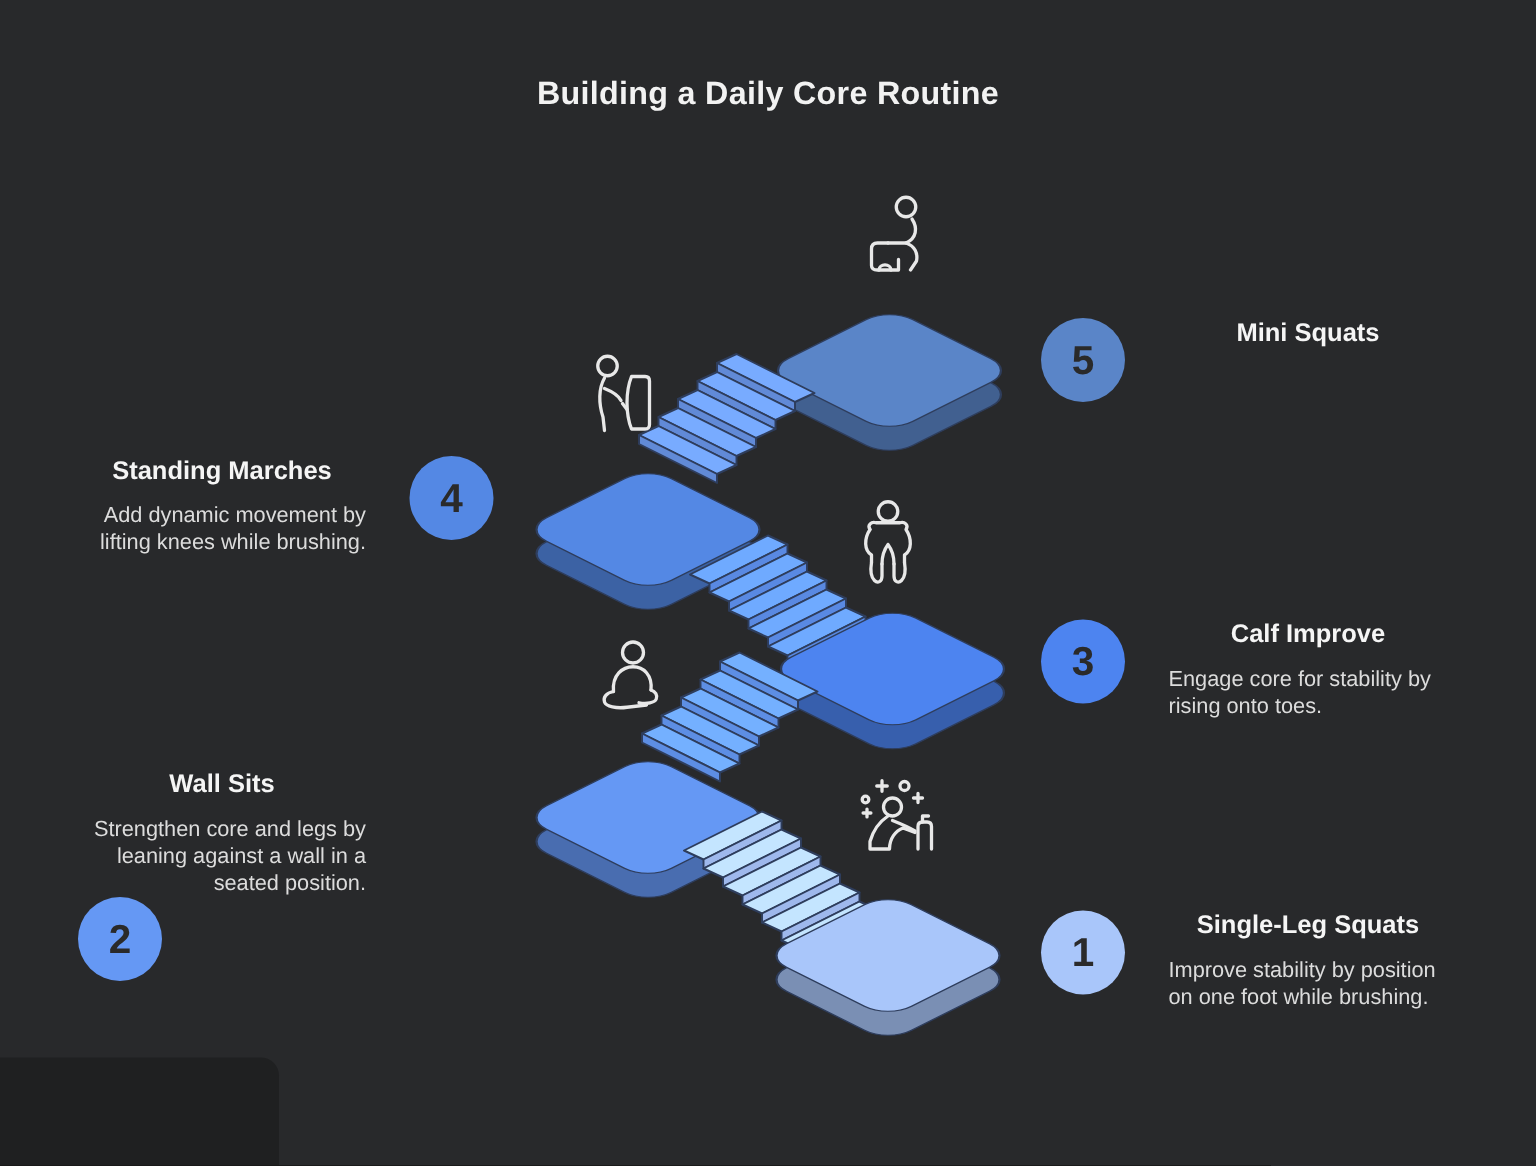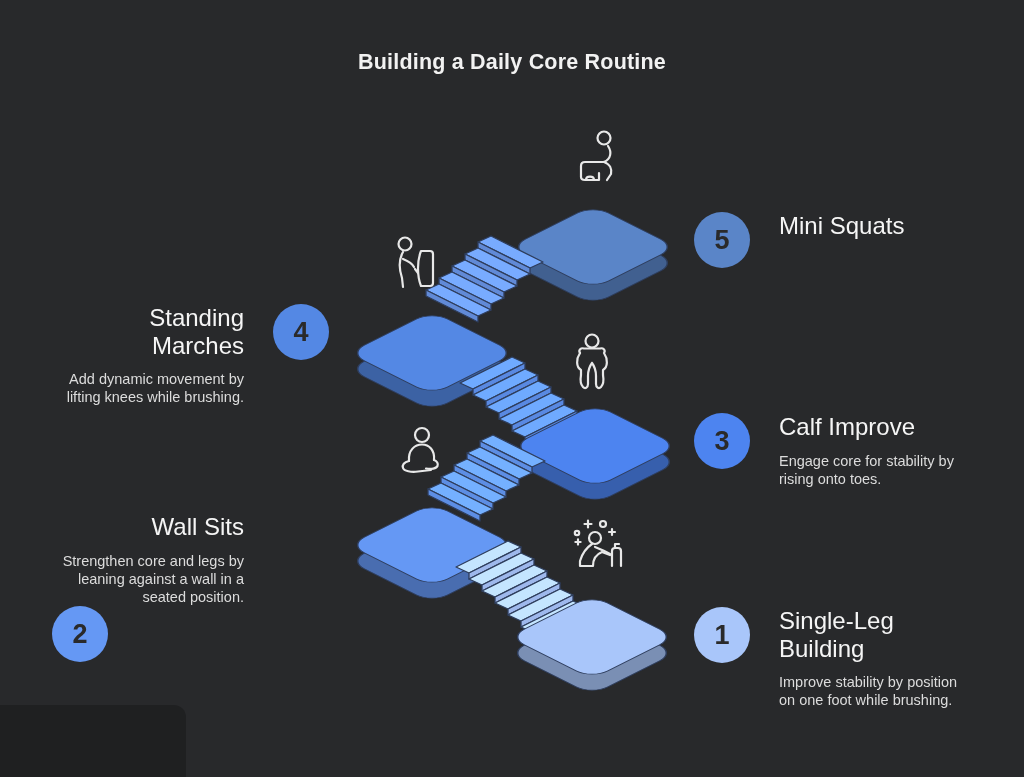--- a/index.html
+++ b/index.html
@@ -24,8 +24,9 @@
   .step-label.right .texts{margin-left:29px;}
   .step-label.left  .texts{margin-right:29px;text-align:right;width:192px;}
   .texts h2{
-    margin:0;font-size:24px;font-weight:normal;line-height:1.15;
+    margin:0;font-size:17px;font-weight:bold;line-height:1.15;
     color:var(--step-title-color,#f5f5f5);
+    text-align:center;
   }
   .texts p{
     margin:11px 0 0 0;font-size:14.5px;line-height:1.26;

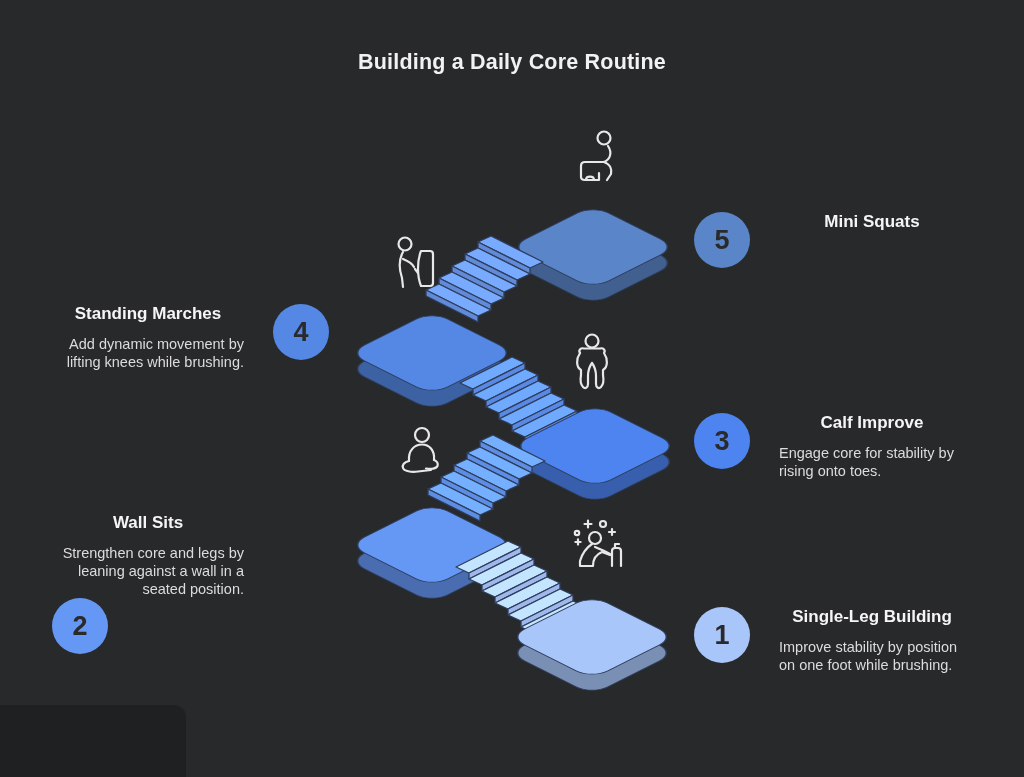--- a/index.html
+++ b/index.html
@@ -221,7 +221,7 @@
       <span>1</span>
     </div>
     <div class="texts">
-      <h2>Single-Leg Building</h2>
+      <h2>Single-Leg Squats</h2>
       <p>Improve stability by position on one foot while brushing.</p>
     </div>
   </div>

